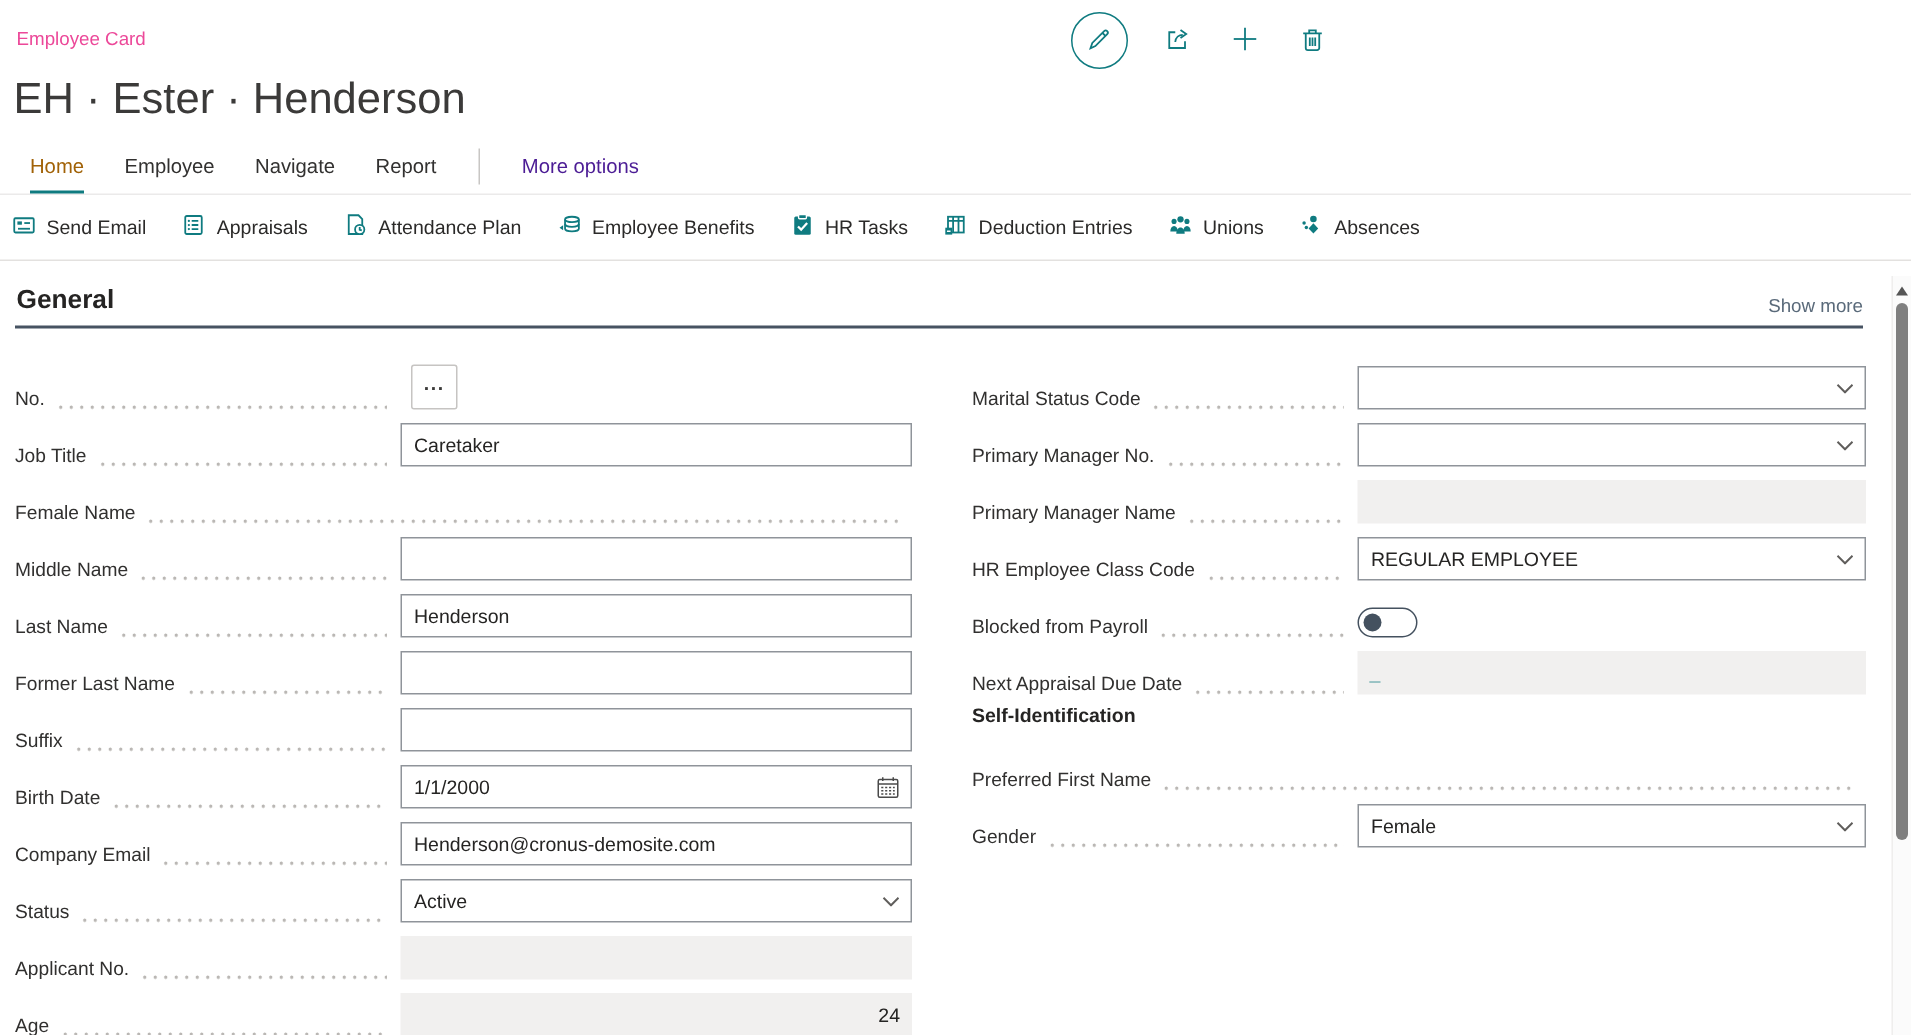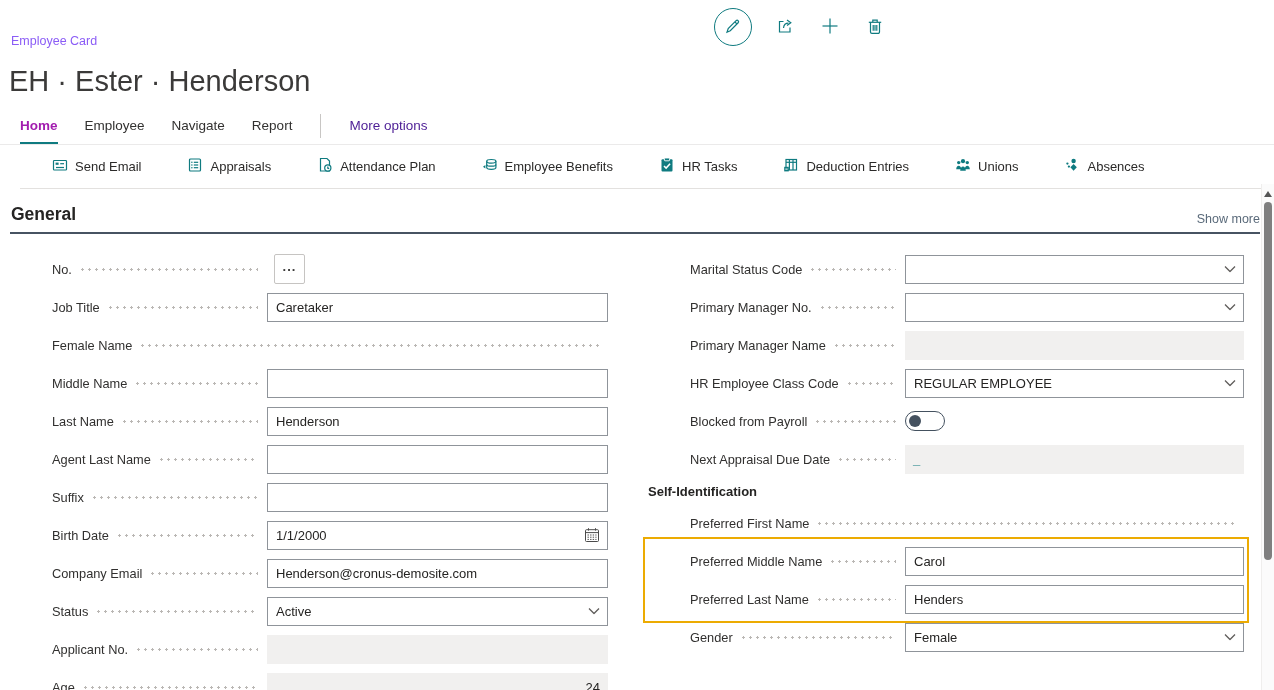--- a/index.html
+++ b/index.html
@@ -10,7 +10,7 @@
     font-family:"Liberation Sans", sans-serif;
   }
   
-  .caption { padding:34px 0 0 11px; font-size:12.5px; color:#8b5cf6; }
+  .caption { padding:19px 0 0 11px; font-size:12.5px; color:#ec4899; }
   .commands { position:absolute; top:6px; left:714px; display:flex; align-items:center; gap:21px; height:42px; }
   .cmd { background:none; border:none; padding:2px; cursor:pointer; display:flex; align-items:center; justify-content:center; }
   .cmd.circle { width:38px; height:38px; border:1px solid #0f7b80; border-radius:50%; }

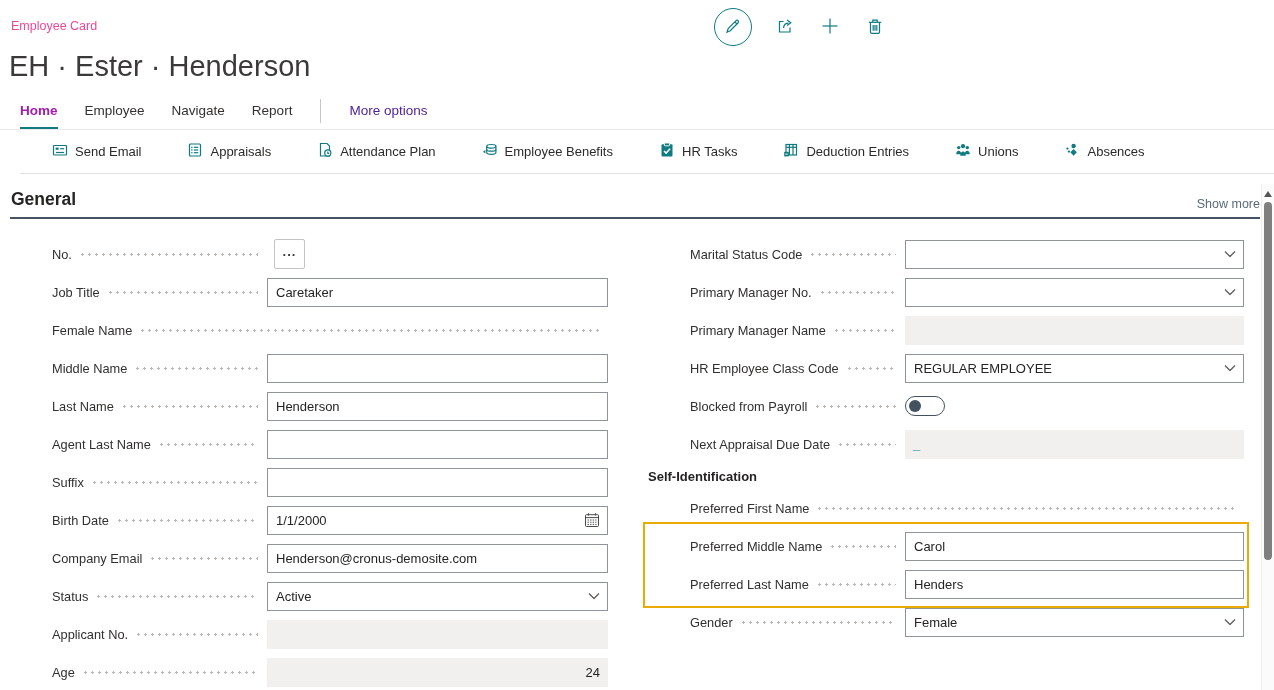--- a/index.html
+++ b/index.html
@@ -18,7 +18,7 @@
   
   .tabsrow { display:flex; align-items:flex-end; gap:27px; padding:16px 0 0 20px; border-bottom:1px solid #ebeaea; }
   .tab { font-size:13.5px; color:#323130; padding-bottom:9px; border-bottom:2px solid transparent; cursor:pointer; white-space:nowrap; }
-  .tab.active { color:#a21caf; border-bottom-color:#0f7b80;font-weight:bold; }
+  .tab.active { color:#a16207; border-bottom-color:#0f7b80; }
   .tabdiv { width:1px; height:24px; background:#c8c6c4; margin:0 1px 6px 1px; }
   .tab.more { color:#4c1d95; }
   

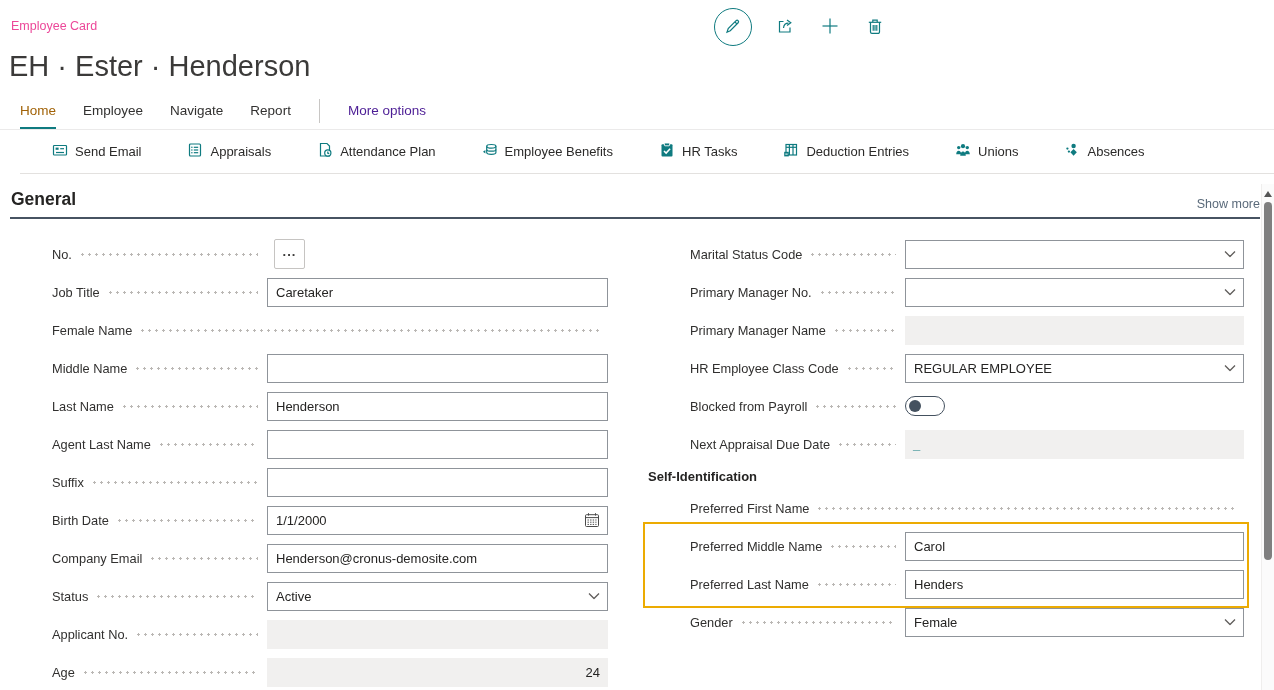--- a/index.html
+++ b/index.html
@@ -22,7 +22,7 @@
   .tabdiv { width:1px; height:24px; background:#c8c6c4; margin:0 1px 6px 1px; }
   .tab.more { color:#4c1d95; }
   
-  .actionbar { display:flex; align-items:center; gap:46px; height:44px; padding-left:32px; border-bottom:1px solid #e3e1df;margin-left:20px; }
+  .actionbar { display:flex; align-items:center; gap:24px; height:44px; padding-left:8px; border-bottom:1px solid #e3e1df; }
   .action { display:flex; align-items:center; gap:7px; font-size:13px; color:#2b2a29; cursor:pointer; white-space:nowrap; }
   .action svg { flex-shrink:0; }
   

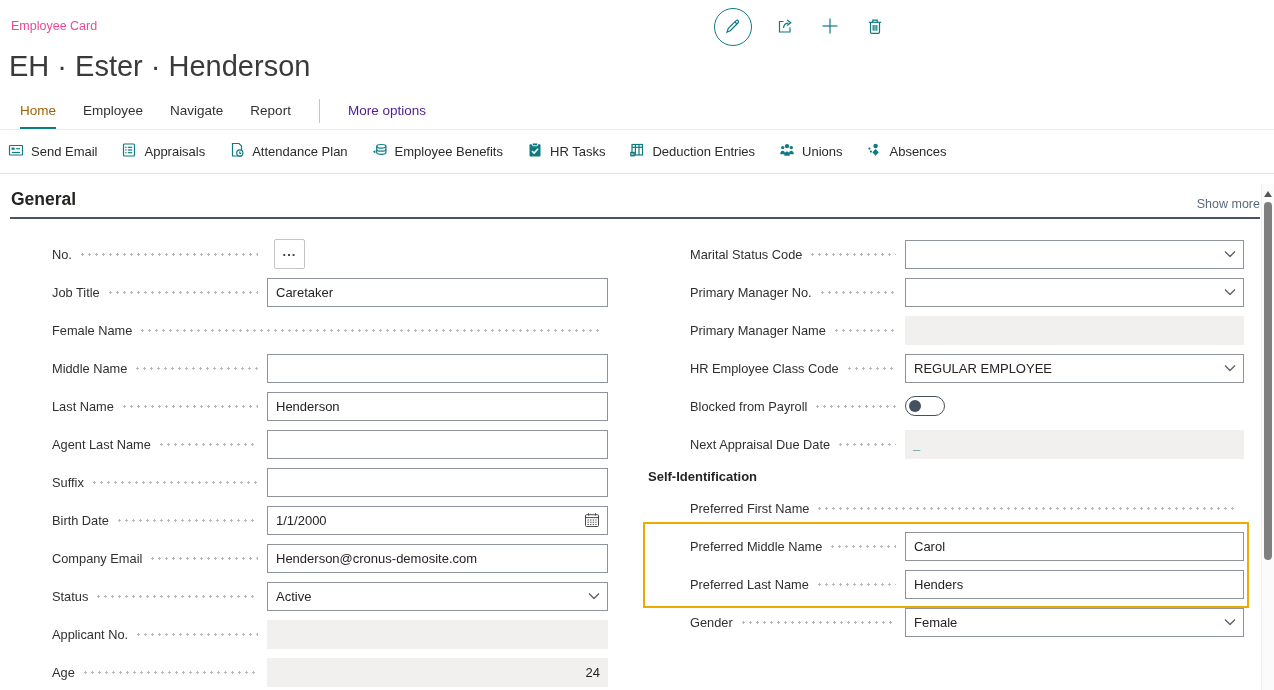--- a/index.html
+++ b/index.html
@@ -26,7 +26,7 @@
   .action { display:flex; align-items:center; gap:7px; font-size:13px; color:#2b2a29; cursor:pointer; white-space:nowrap; }
   .action svg { flex-shrink:0; }
   
-  main { padding:0 14px 0 10px; position:relative; }
+  main { padding:0 32px 0 10px; position:relative; }
   .sechead { display:flex; justify-content:space-between; align-items:flex-end; padding-top:15px; }
   .sectitle { font-size:17.5px; font-weight:700; color:#252423; padding-bottom:7px; padding-left:1px; }
   .showmore { font-size:12.5px; color:#5a6a7a; padding-bottom:6px; cursor:pointer; }

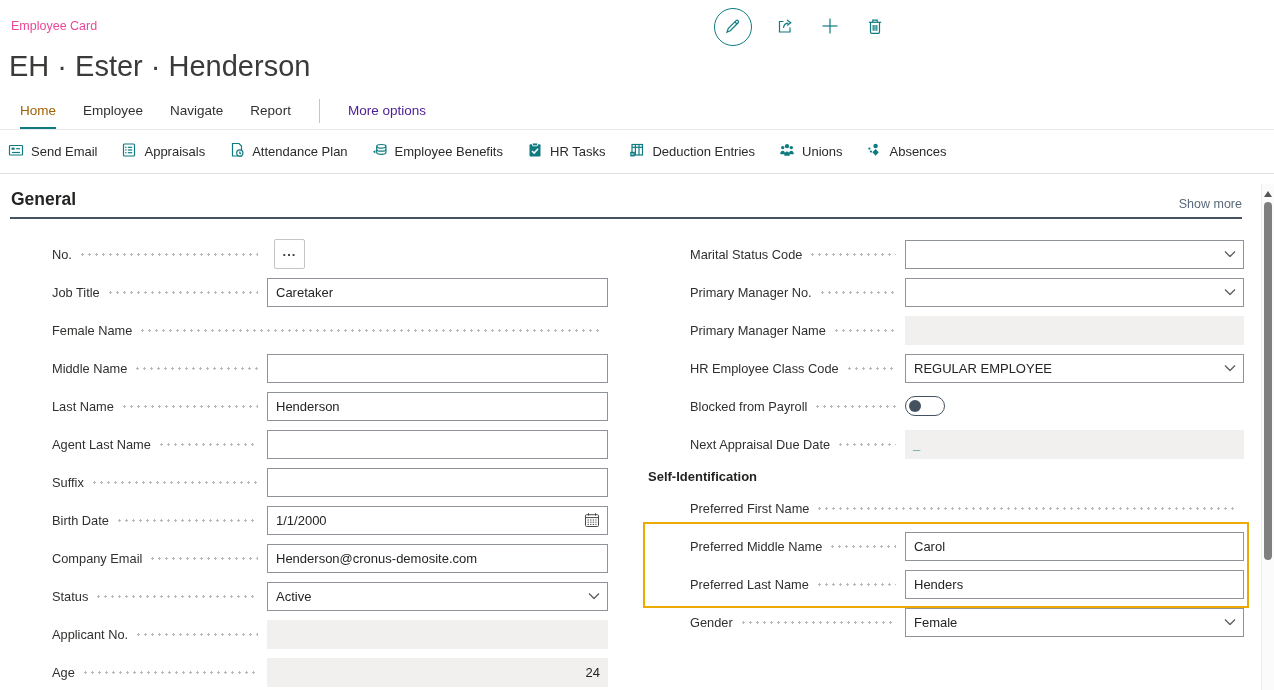--- a/index.html
+++ b/index.html
@@ -35,7 +35,7 @@
   .columns { display:flex; gap:40px; padding-top:16px; }
   .col { width:598px; flex-shrink:0; }
   .col.right { width:596px; }
-  .row { height:38px; display:flex; align-items:center;margin-left:42px; }
+  .row { height:38px; display:flex; align-items:flex-end; }
   .lbl { font-size:12.8px; color:#31302f; white-space:nowrap; flex-shrink:0; }
   .dots { flex:1; height:3px; margin:0 9px 0 7px;
     background-image:radial-gradient(circle, #bab7b4 1.1px, transparent 1.3px);

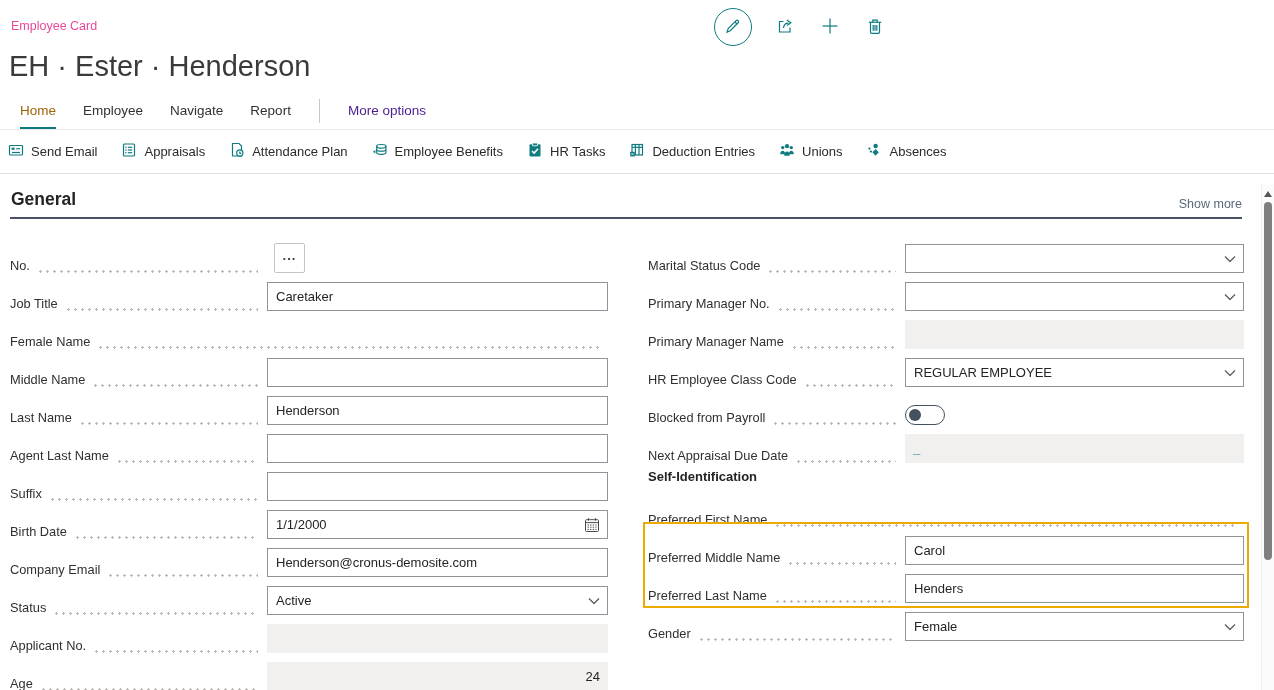--- a/index.html
+++ b/index.html
@@ -264,7 +264,7 @@
       </div>
 
       <div class="row">
-        <span class="lbl">Agent Last Name</span>
+        <span class="lbl">Former Last Name</span>
         <span class="dots"></span>
         <span class="ctl">
             <input class="box" style="">

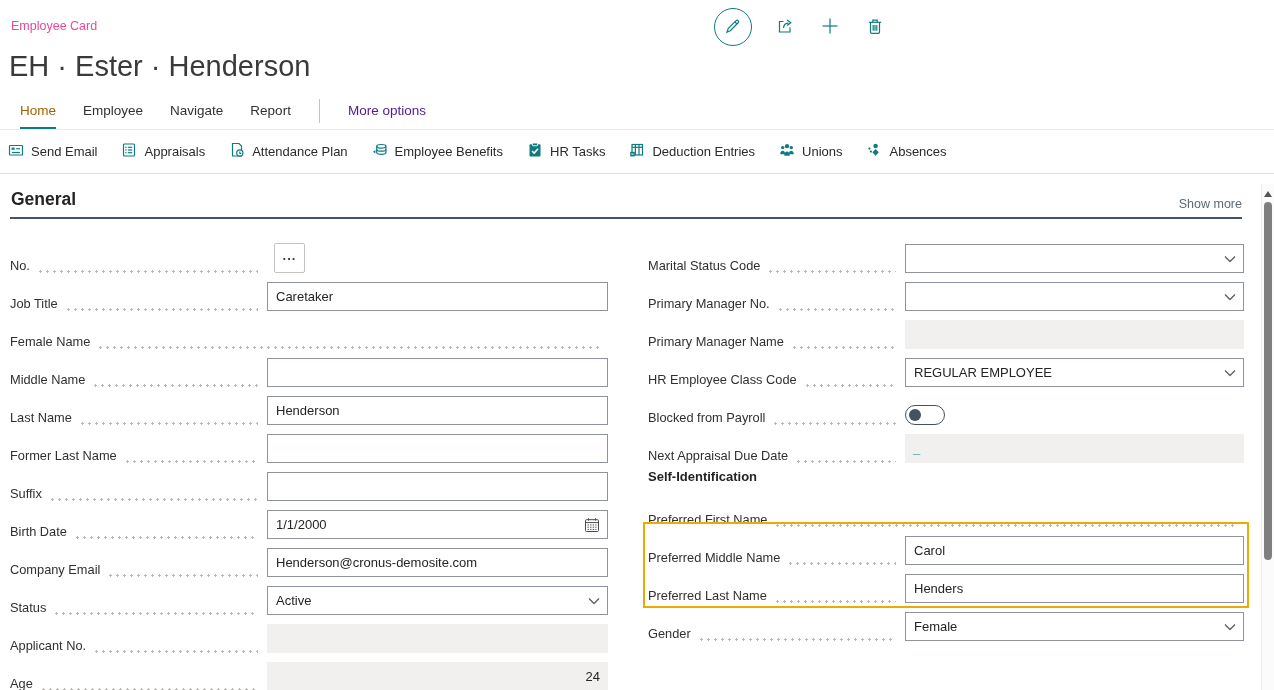--- a/index.html
+++ b/index.html
@@ -413,22 +413,6 @@
         <span class="dots"></span>
       </div>
 
-      <div class="hlwrap">
-        <div class="row">
-          <span class="lbl">Preferred Middle Name</span>
-          <span class="dots"></span>
-          <span class="ctl">
-              <input class="box" value="Carol" style="">
-            </span>
-        </div>
-        <div class="row">
-          <span class="lbl">Preferred Last Name</span>
-          <span class="dots"></span>
-          <span class="ctl">
-              <input class="box" value="Henders" style="">
-            </span>
-        </div>
-      </div>
 
       <div class="row">
         <span class="lbl">Gender</span>

